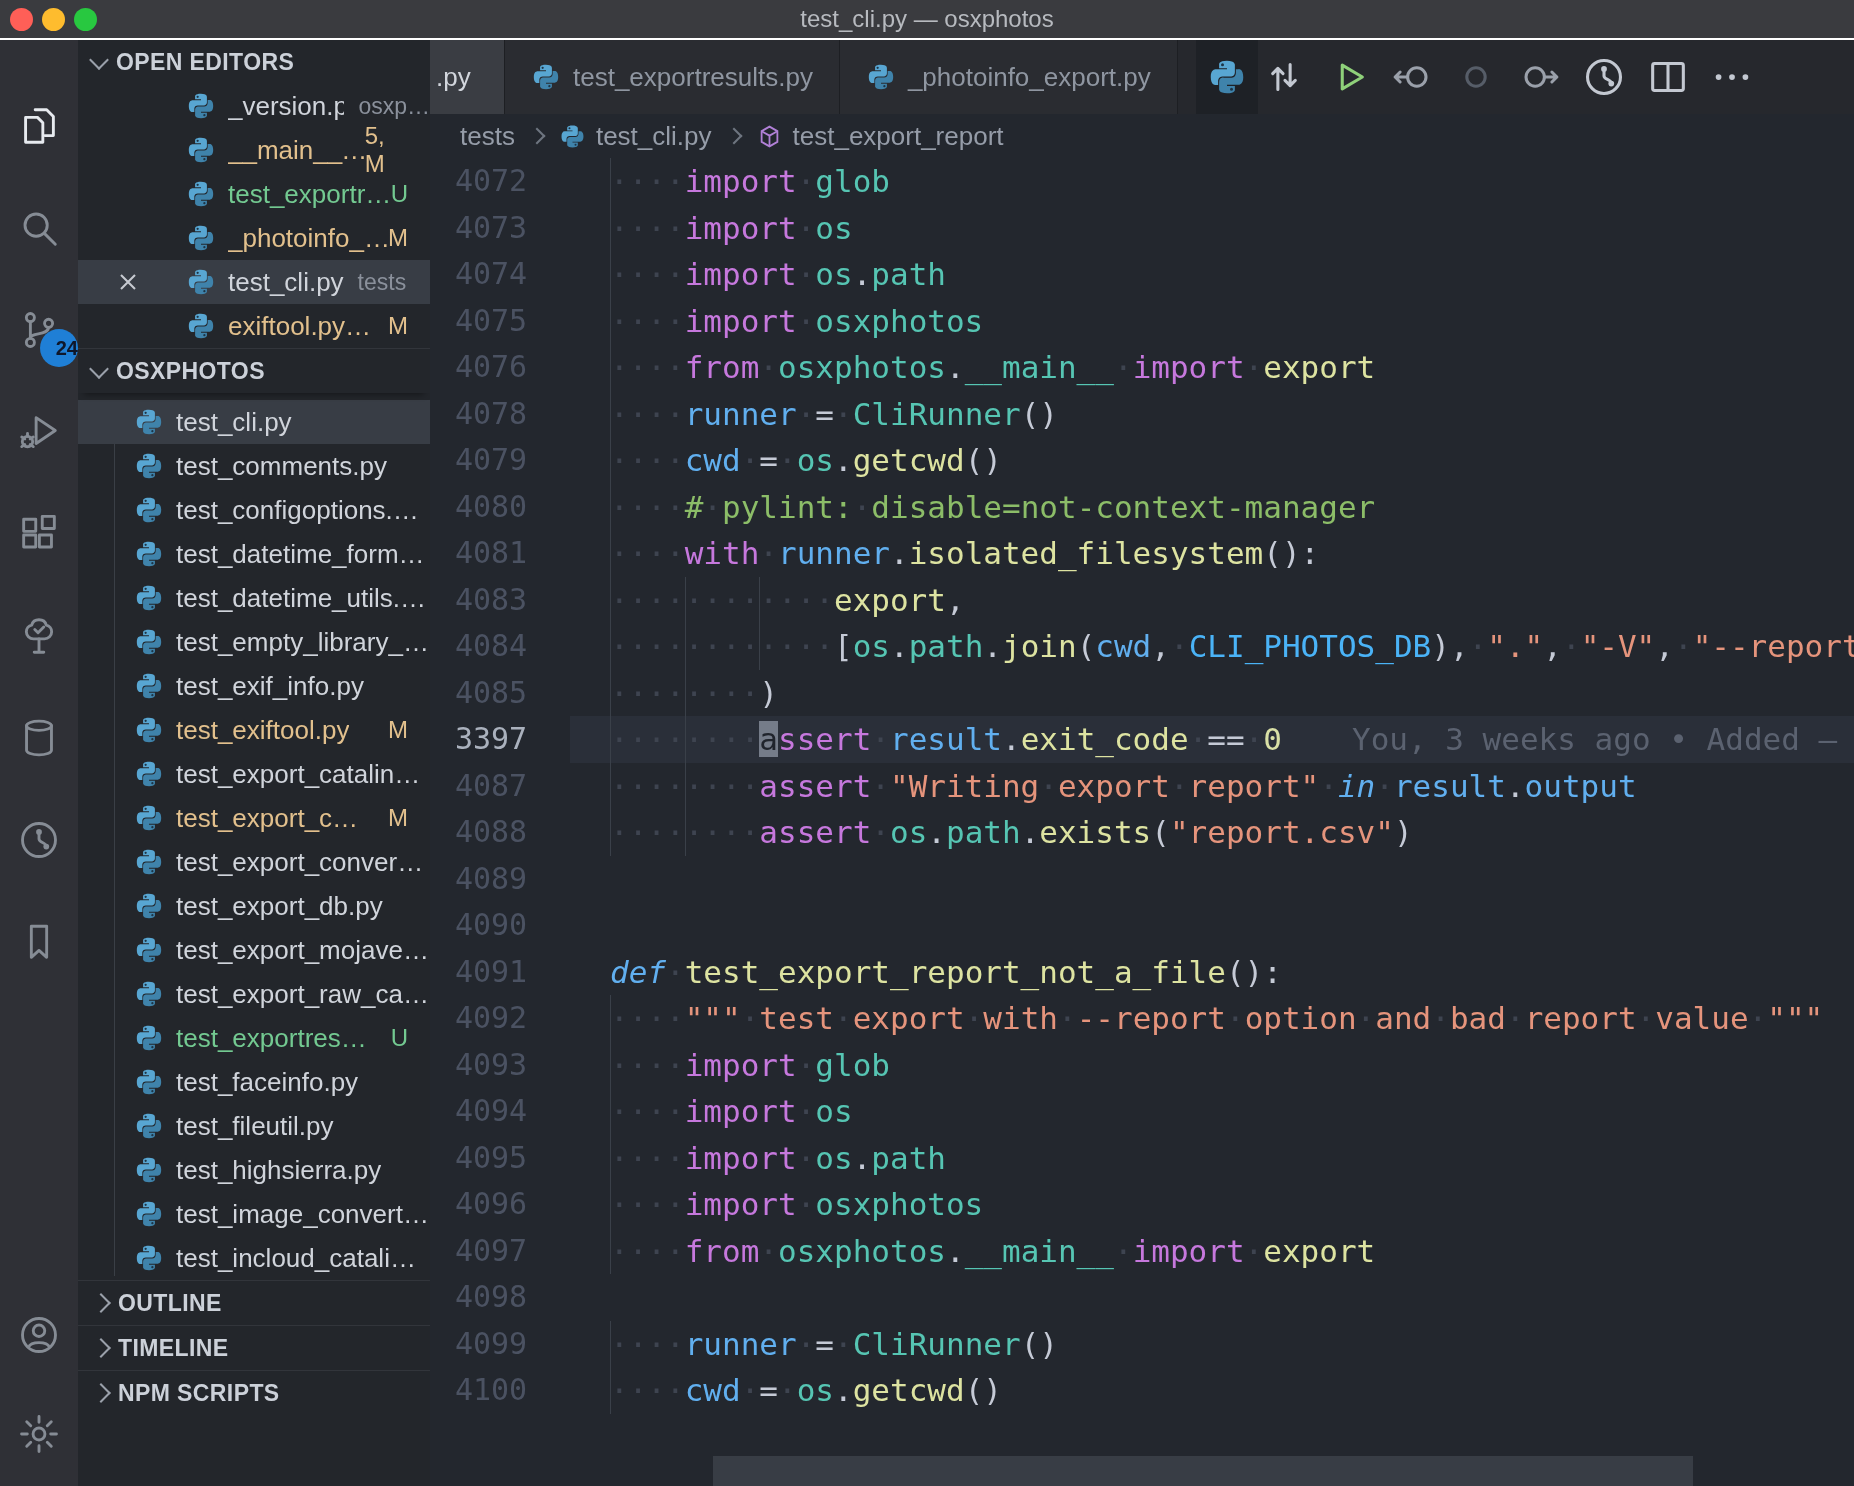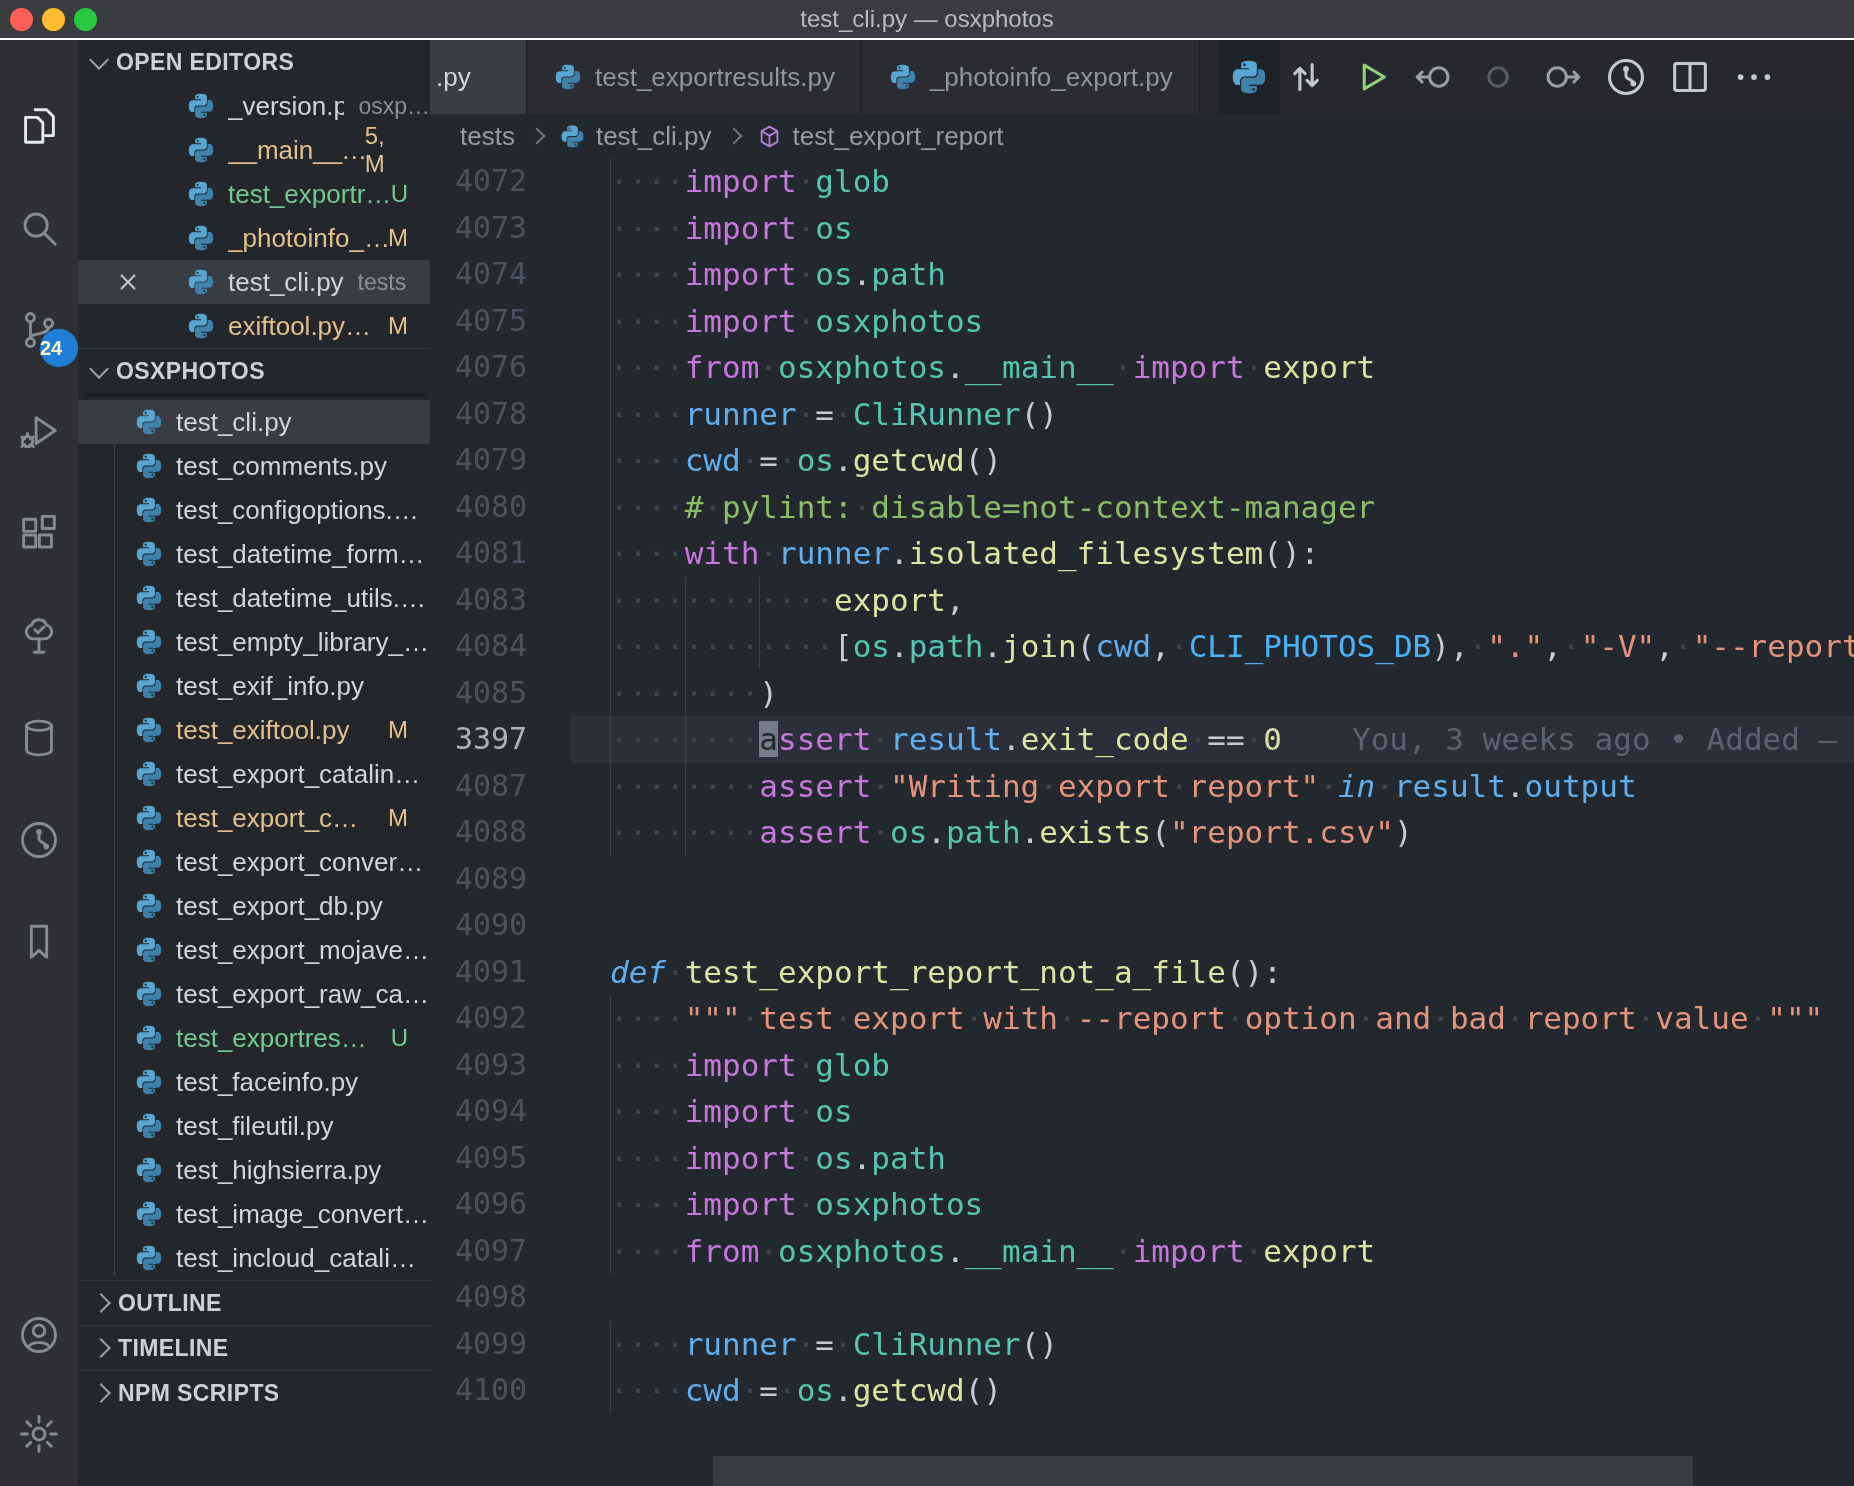--- a/index.html
+++ b/index.html
@@ -56,7 +56,7 @@
     background:#2a2c31;border-right:1px solid #1d1f23;white-space:nowrap;overflow:hidden;}
   .tab.active{background:#3a3d43;color:#d2d6dd;}
   .tab .pyicon{width:30px;height:30px;flex:none;}
-  .tab0{width:97px;flex:none;padding:0 0 0 6px;box-sizing:border-box;}
+  .tab0{width:75px;flex:none;padding:0 0 0 6px;box-sizing:border-box;}
   .tb-spacer{width:18px;}
   .pytile{width:62px;background:#1e2126;display:flex;align-items:center;justify-content:center;flex:none;}
   .pytile svg{width:40px;height:40px;}

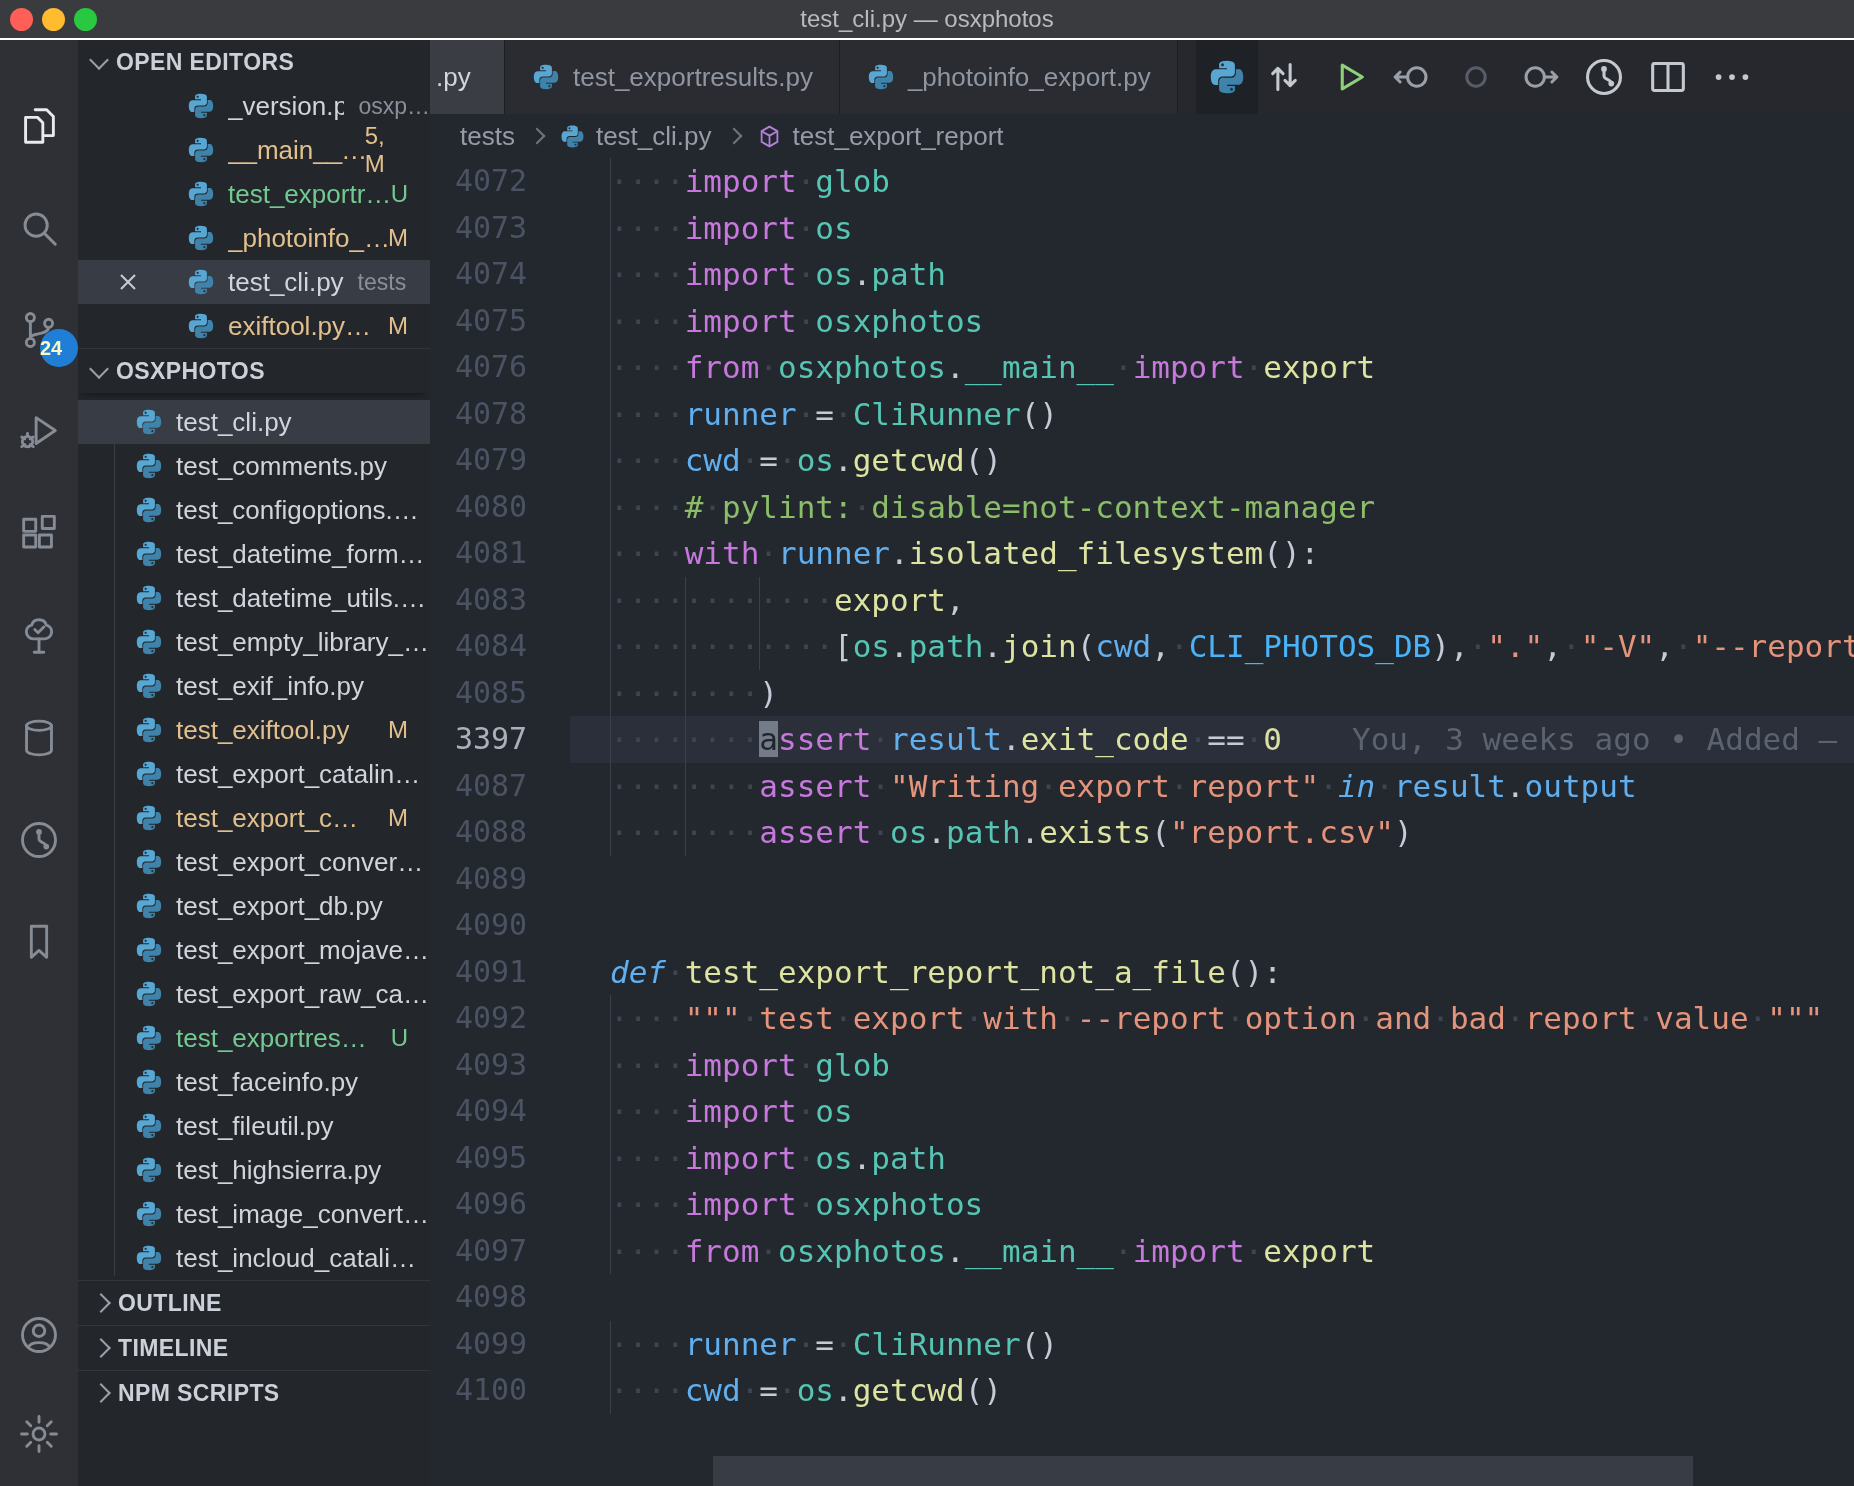--- a/index.html
+++ b/index.html
@@ -22,7 +22,7 @@
   .ab-item svg{width:46px;height:46px;fill:none;stroke:currentColor;stroke-width:1.5;stroke-linecap:round;stroke-linejoin:round;}
   .ab-bottom .ab-item{position:absolute;left:16px;}
   .scm-badge{position:absolute;left:24px;top:22px;min-width:38px;height:38px;border-radius:19px;
-    background:#1f7fd6;color:#fef9c3;font-size:20px;font-weight:bold;line-height:38px;text-align:left;}
+    background:#1f7fd6;color:#0f172a;font-size:20px;font-weight:bold;line-height:38px;text-align:right;}
   
   .sidebar{width:352px;background:#23262b;flex:none;display:flex;flex-direction:column;color:#c7ccd4;overflow:hidden;}
   .sb-head{height:72px;line-height:72px;padding:0 30px;font-size:24px;letter-spacing:.5px;color:#b6bac1;display:flex;justify-content:space-between;}

